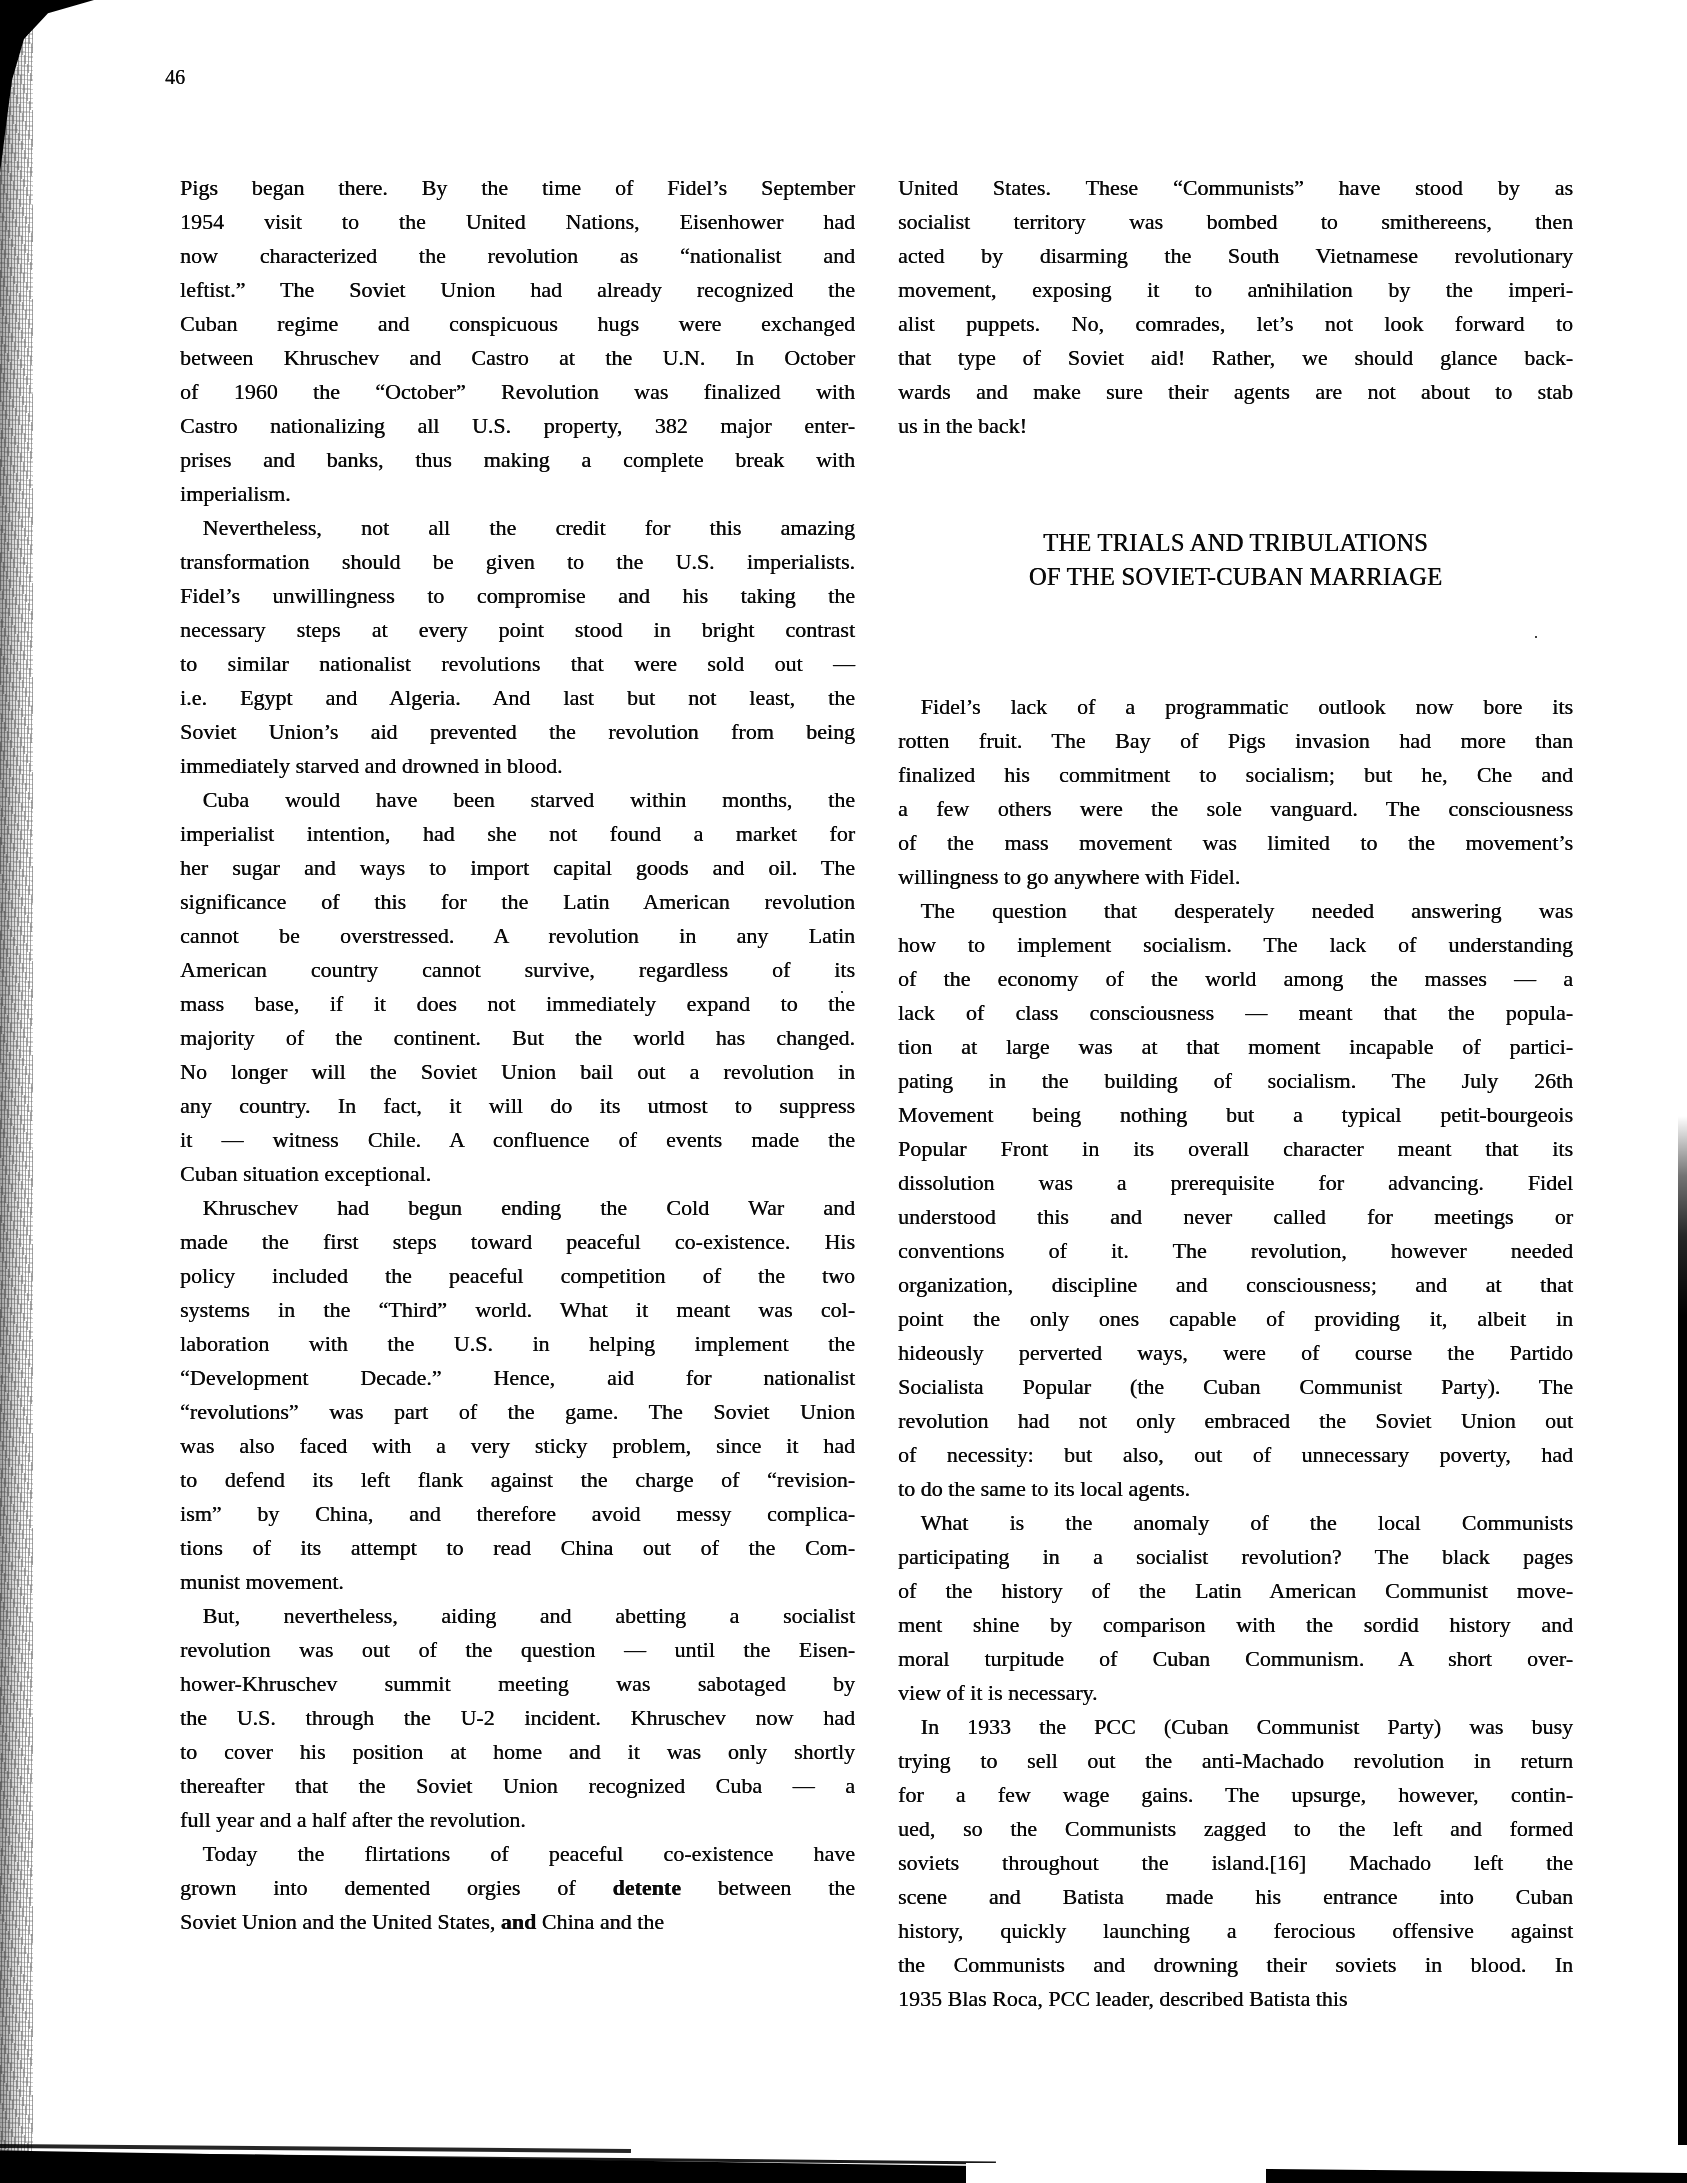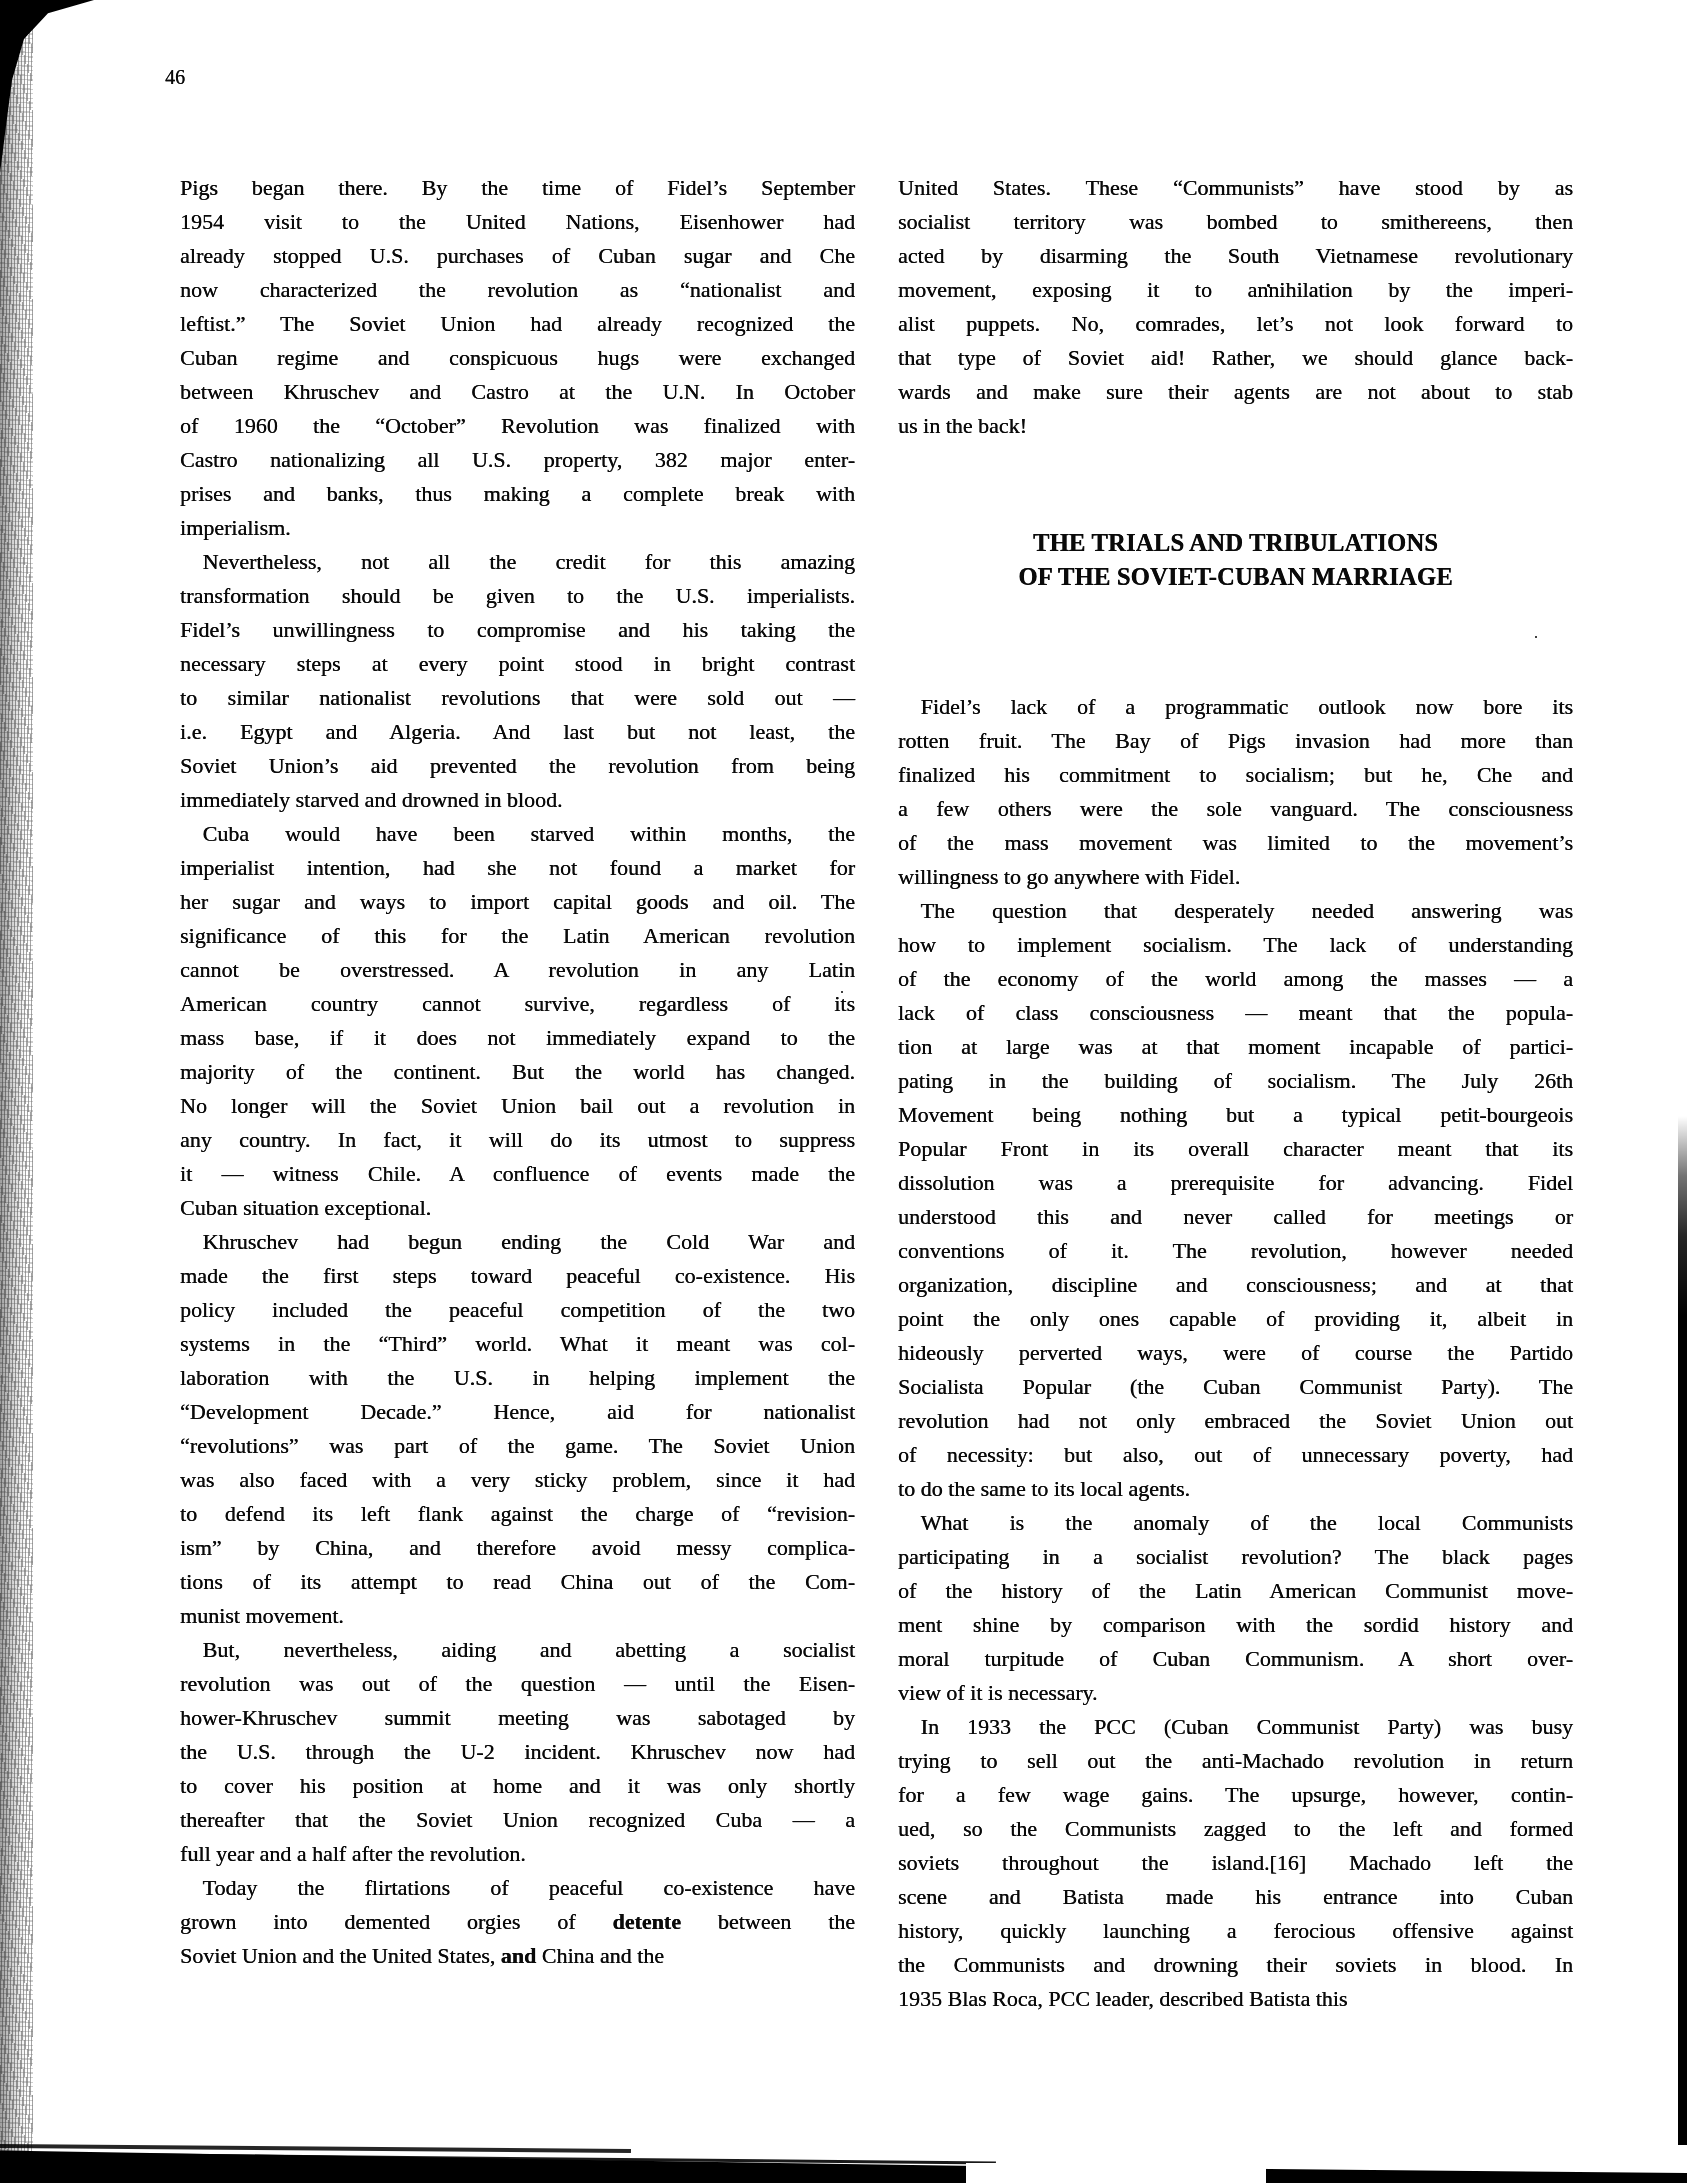--- a/index.html
+++ b/index.html
@@ -105,7 +105,6 @@
     <div class="para">
       <div class="line">Pigs began there. By the time of Fidel’s September</div>
       <div class="line">1954 visit to the United Nations, Eisenhower had</div>
-      <div class="line">already stopped U.S. purchases of Cuban sugar and Che</div>
       <div class="line">now characterized the revolution as “nationalist and</div>
       <div class="line">leftist.” The Soviet Union had already recognized the</div>
       <div class="line">Cuban regime and conspicuous hugs were exchanged</div>

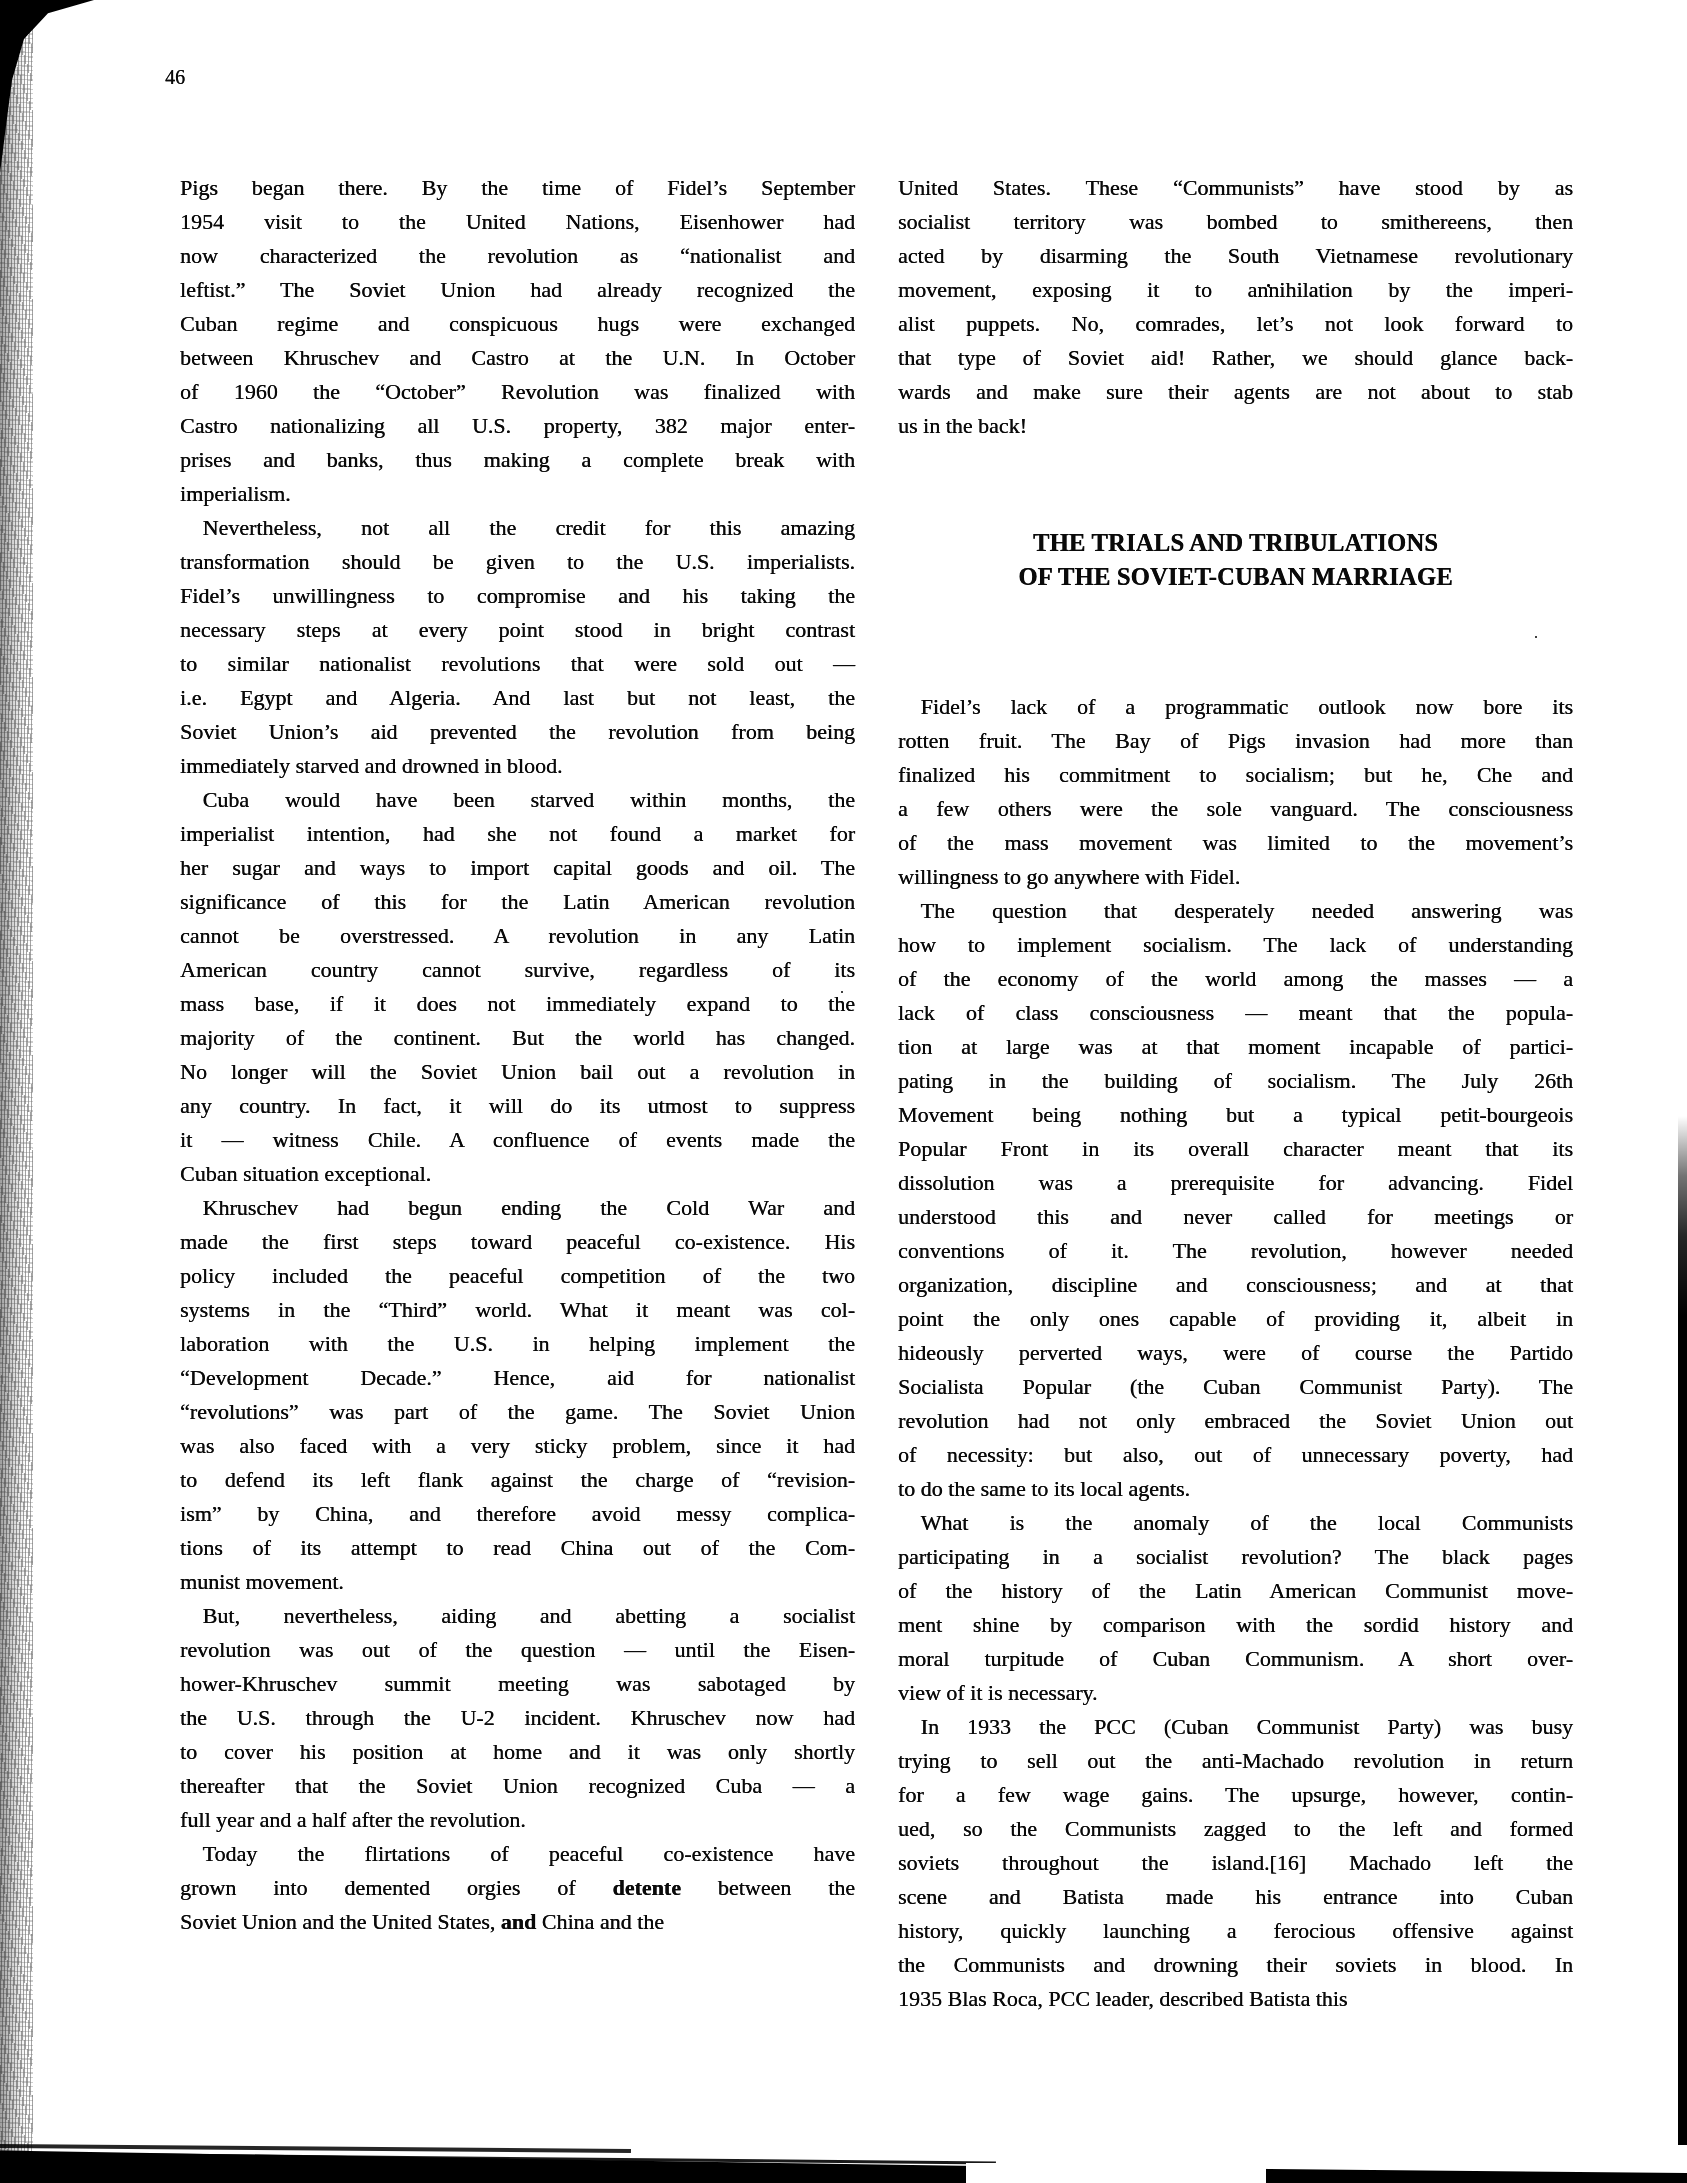--- a/index.html
+++ b/index.html
@@ -35,7 +35,7 @@
   .line.indent { padding-left: 22.6px; }
 
   .heading {
-    font-weight: bold;
+    font-weight: normal;
     font-size: 24.6px; line-height: 34px;
     text-align: center;
     margin-top: 83px; margin-bottom: 96px;

